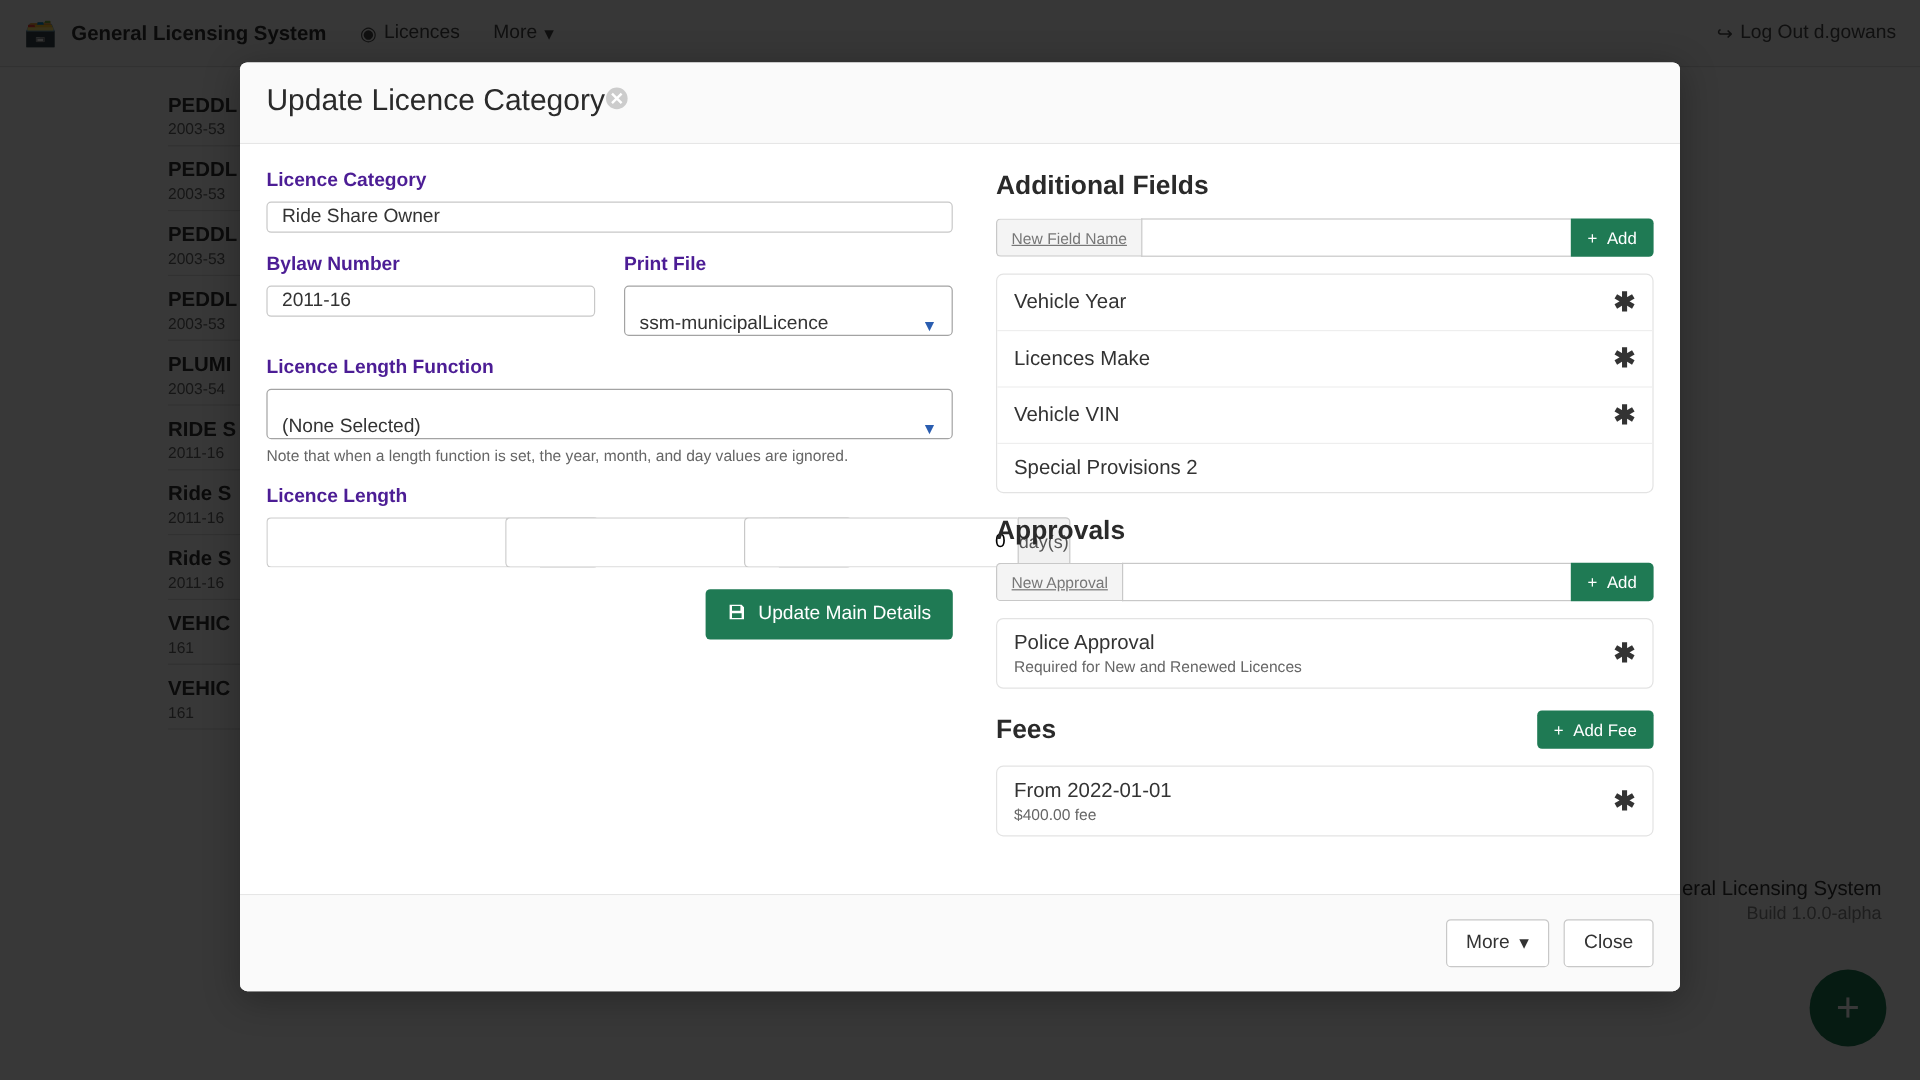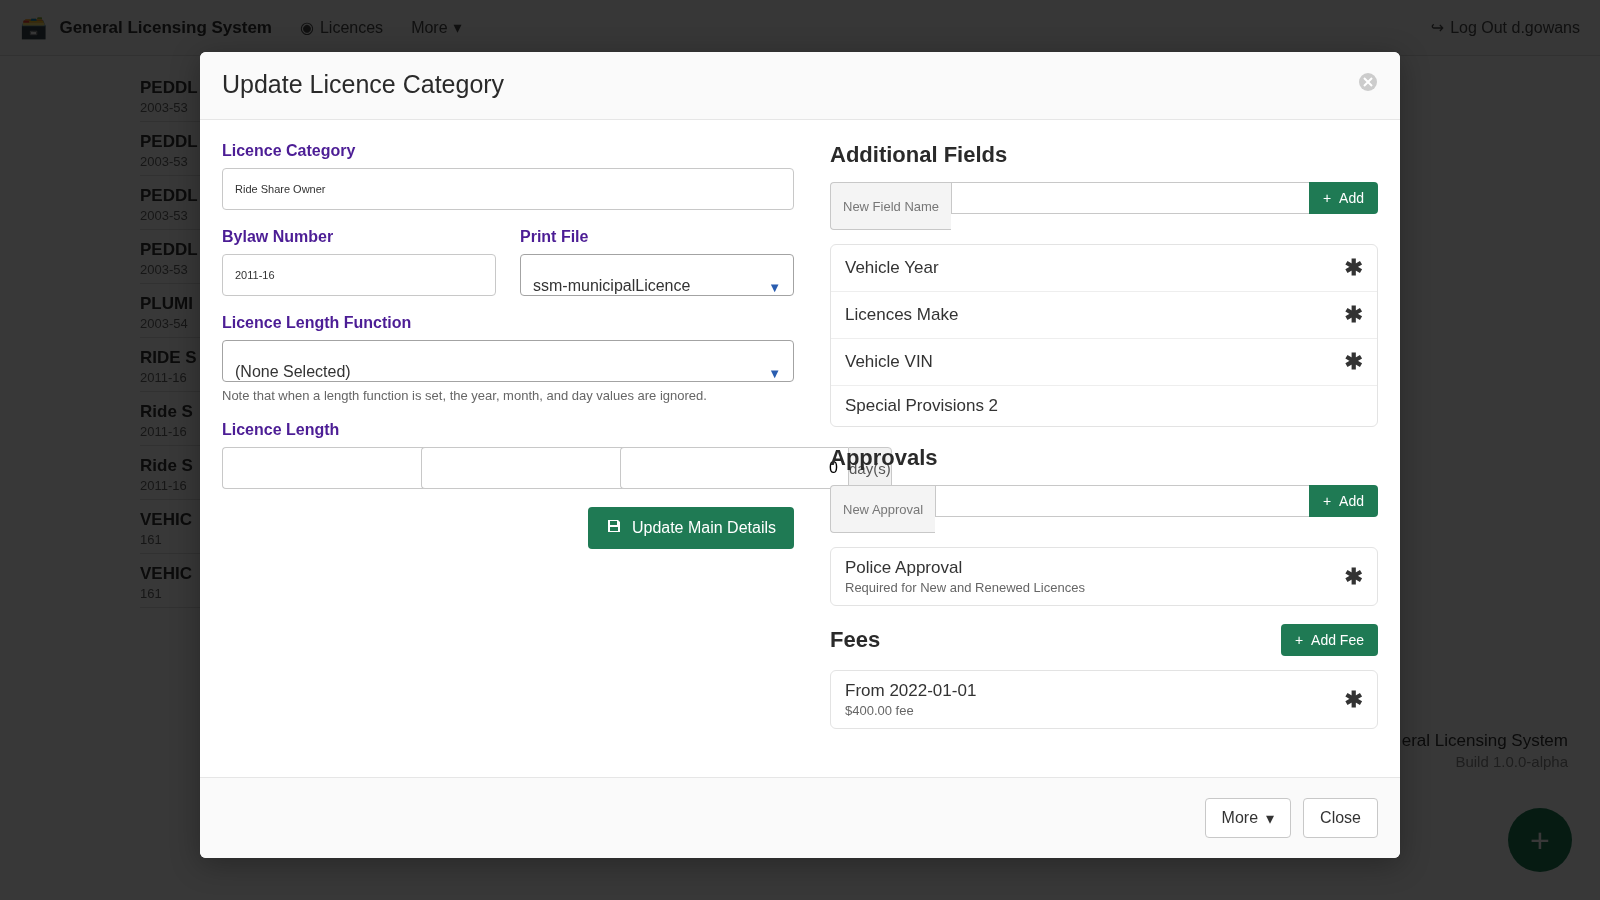--- a/index.html
+++ b/index.html
@@ -47,7 +47,7 @@
   }
   .modal-header {
     padding: 18px 22px 20px; border-bottom: 1px solid #e6e6e6;
-    display: flex; align-items: center; justify-content: space-between;
+    display: flex; align-items: center; justify-content: flex-start;
     background: #fafafa; border-radius: 6px 6px 0 0;
   }
   .modal-header h2 { font-size: 25px; font-weight: 400; color: #2a2a2a; }

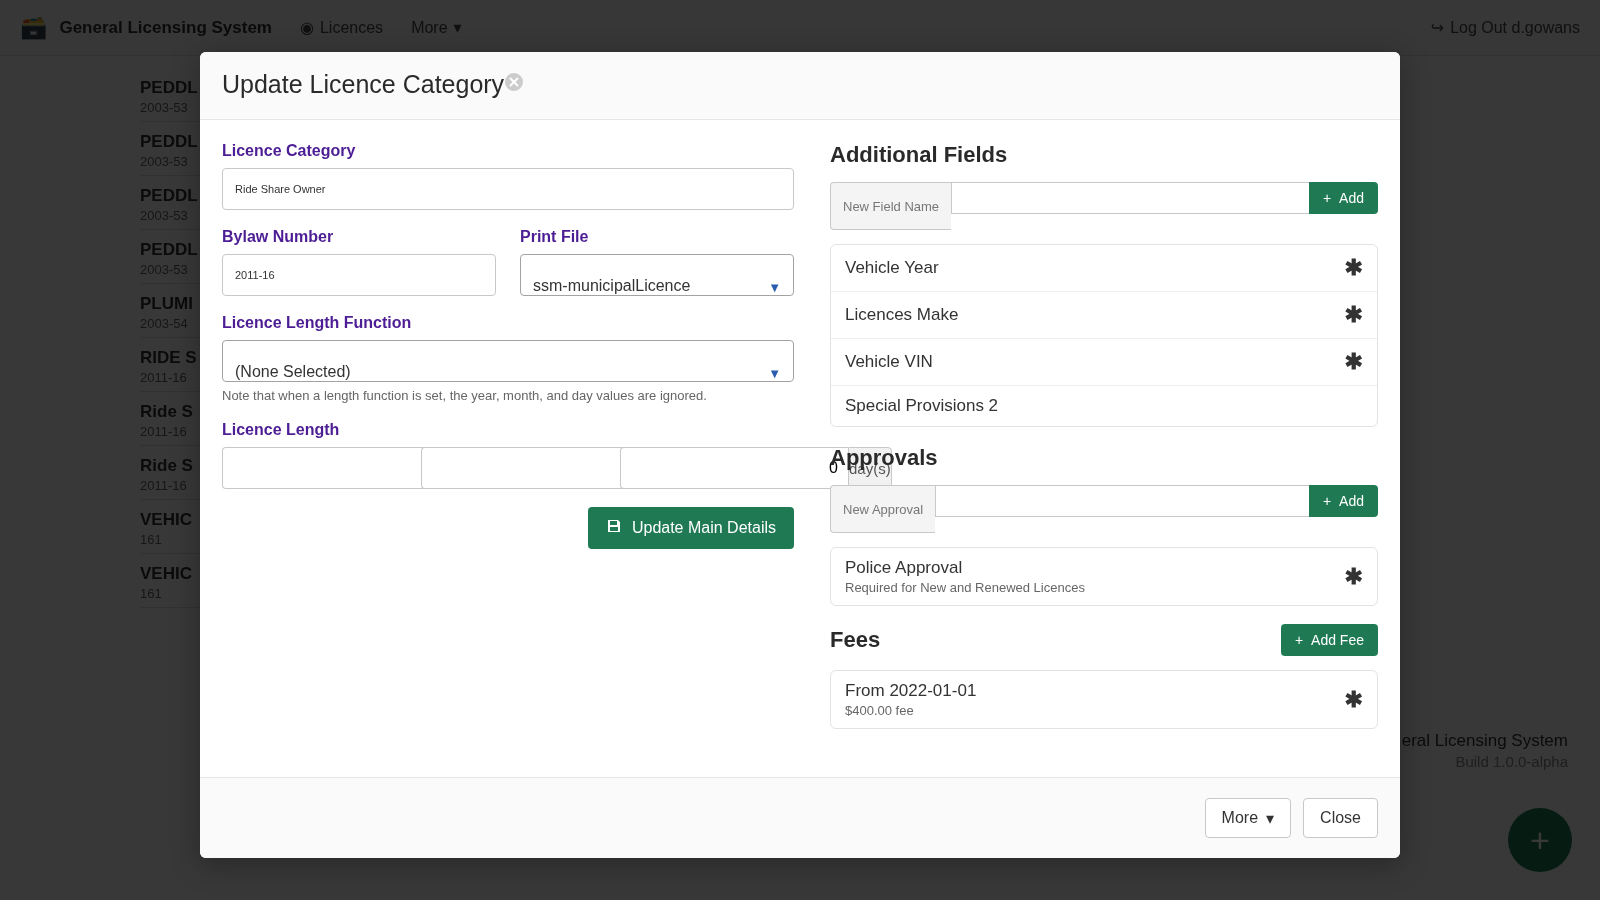--- a/index.html
+++ b/index.html
@@ -61,8 +61,8 @@
   .section-h { font-weight: 700; font-size: 22px; color: #2a2a2a; margin-bottom: 14px; }
 
   .input {
-    width: 100%; height: 42px; border: 1px solid #c8c8c8; border-radius: 4px;
-    padding: 12px 12px; font-size: 11px; color: #333; background: #fff;
+    width: 100%; height: 26px; border: 1px solid #c8c8c8; border-radius: 4px;
+    padding: 12px 12px; font-size: 16px; color: #333; background: #fff;
   }
   .select {
     width: 100%; height: 42px; border: 1px solid #a3a3a3; border-radius: 4px;

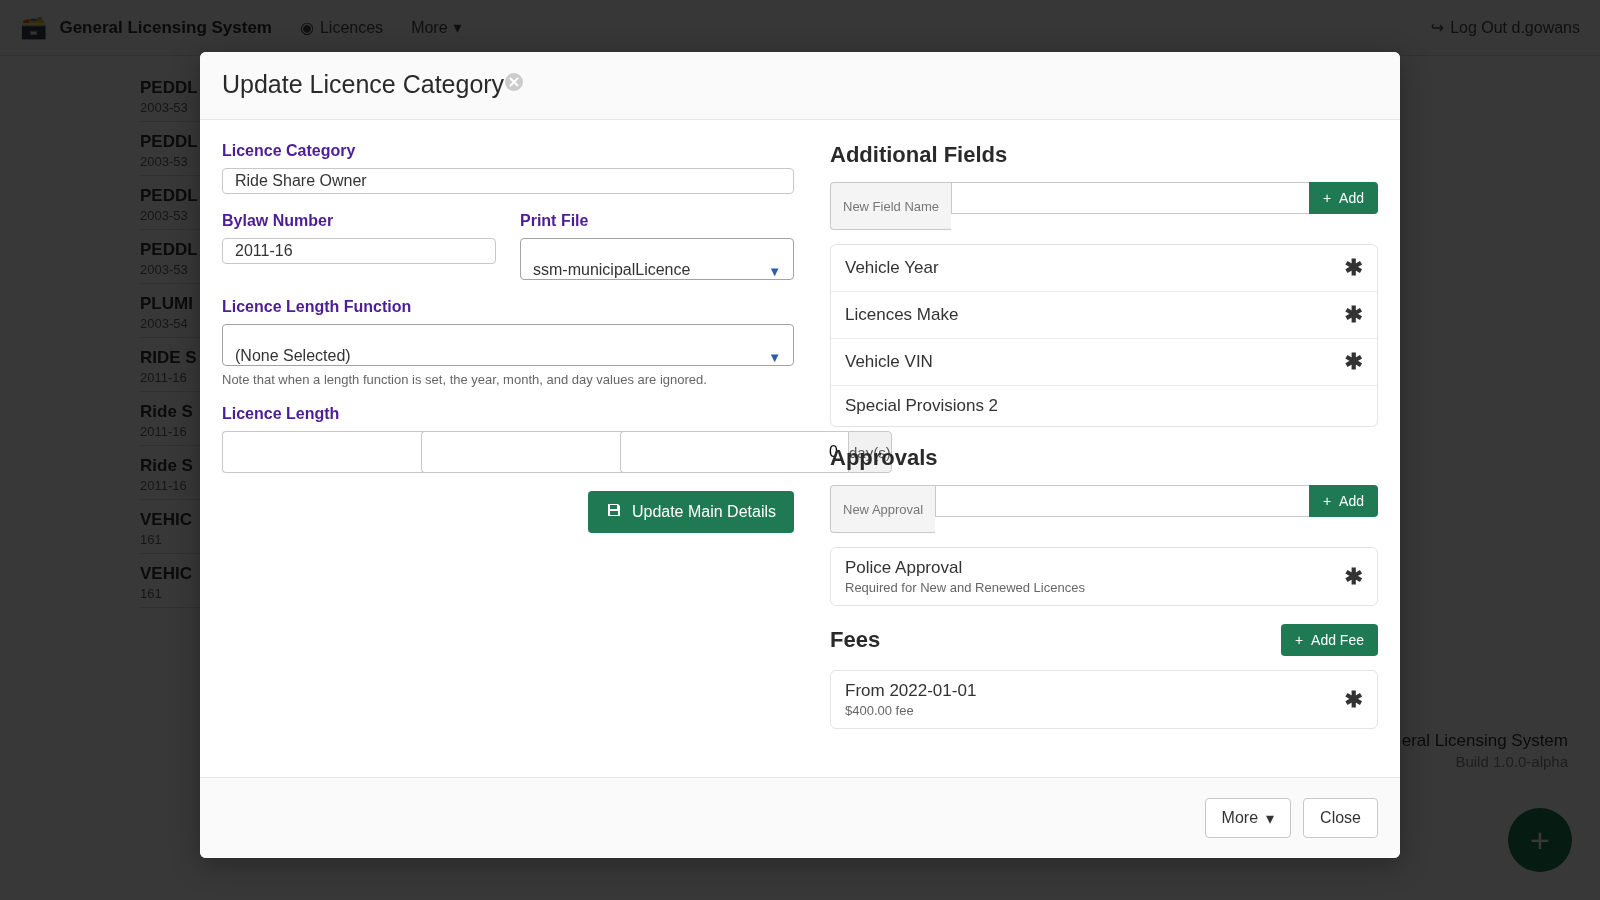--- a/index.html
+++ b/index.html
@@ -101,9 +101,9 @@
 
   .addbar { display: flex; margin-bottom: 14px; }
   .addbar .tag {
-    height: 48px; border: 1px solid #c8c8c8; border-right: none; border-radius: 4px 0 0 4px;
+    height: 32px; border: 1px solid #c8c8c8; border-right: none; border-radius: 4px 0 0 4px;
     background: #f4f4f4; color: #777; font-size: 13px; padding: 0 12px;
-    display: flex; align-items: center;
+    display: flex; align-items: center; text-decoration: underline;
   }
   .addbar .fill { flex: 1; height: 32px; border: 1px solid #c8c8c8; border-right: none; }
   .addbar .addbtn {

